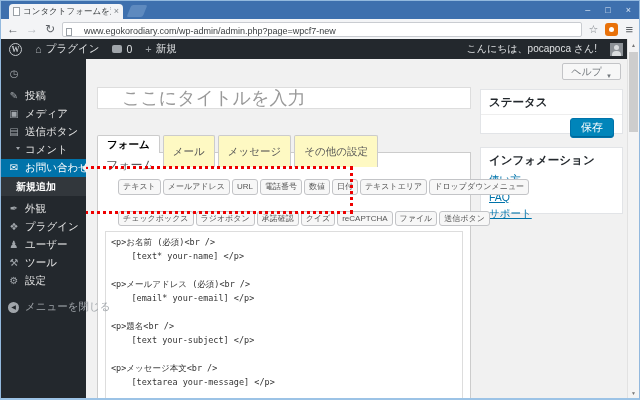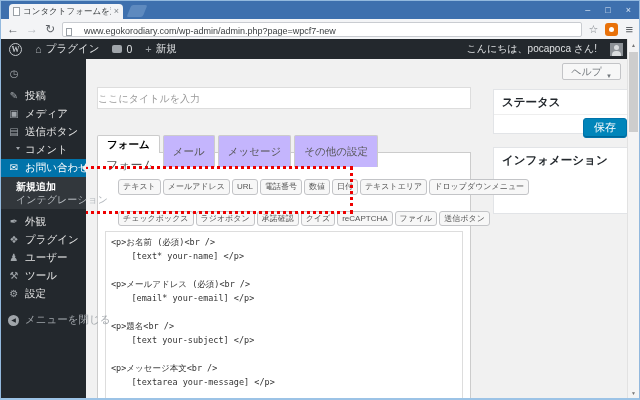--- a/index.html
+++ b/index.html
@@ -80,7 +80,7 @@
               display:flex; align-items:flex-end; gap:4px; font-size:10px; color:#72777c; }
   .help-caret { font-size:6px; color:#72777c; }
   .title-input { position:absolute; left:96px; top:48px; width:374px; height:22px;
-                 border:1px solid #ddd; background:#fff; padding:0 0; font-size:10px;
+                 border:1px solid #ddd; background:#fff; padding:0 24px; font-size:18px;
                  color:#333; font-family:inherit; }
   .title-input::placeholder { color:#999; opacity:1; }
 

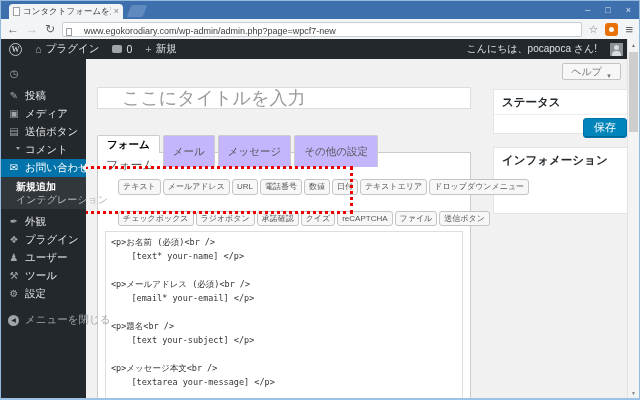--- a/index.html
+++ b/index.html
@@ -106,7 +106,7 @@
                 border:3px dotted #ee0000; z-index:4; pointer-events:none; }
 
   
-  .postbox { position:absolute; background:#fff; border:1px solid #e2e4e7; width:143px; left:492px; }
+  .postbox { position:absolute; background:#fff; border:1px solid #e2e4e7; width:143px; left:479px; }
   .postbox .pb-title { padding:5px 8px 4px 8px; font-size:11.5px; font-weight:bold; color:#23282d; }
   .status-box { top:50px; height:45px; }
   .status-body { border-top:1px solid #eee; position:relative; height:22px; }

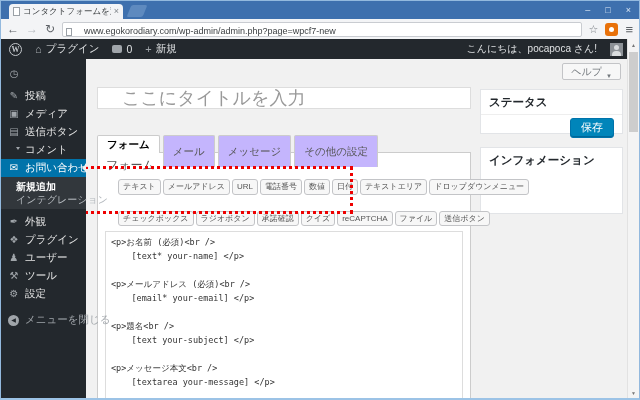--- a/index.html
+++ b/index.html
@@ -86,7 +86,7 @@
 
   .tabs { position:absolute; left:96px; top:96px; display:flex; gap:3px; z-index:3; }
   .tabbtn { height:32px; padding:0 9px; display:flex; align-items:center; font-size:10.5px;
-            color:#555; background:#c4b5fd; border:1px solid #ccc; border-bottom:none;
+            color:#555; background:#fef9c3; border:1px solid #ccc; border-bottom:none;
             border-radius:2px 2px 0 0; white-space:nowrap; }
   .tabbtn.active { background:#fff; color:#000; font-weight:bold; height:18px; margin-bottom:-1px; }
 

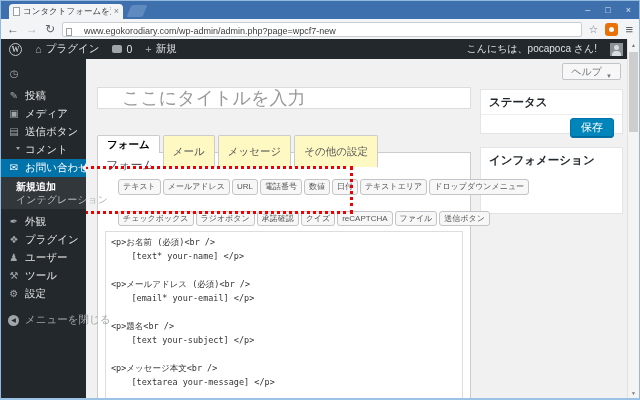--- a/index.html
+++ b/index.html
@@ -206,7 +206,6 @@
       </div>
       <div class="submenu">
         <div class="smi current">新規追加</div>
-        <div class="smi">インテグレーション</div>
       </div>
       <div class="sep"></div>
       <div class="mi">

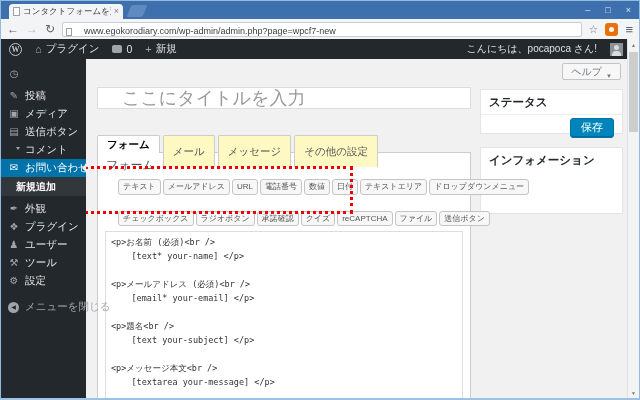--- a/index.html
+++ b/index.html
@@ -295,6 +295,11 @@
     </div>
     <div class="postbox info-box">
       <div class="pb-title">インフォメーション</div>
+      <div class="info-links">
+        <a href="#">使い方</a>
+        <a href="#">FAQ</a>
+        <a href="#">サポート</a>
+      </div>
     </div>
 
     <div class="scrollbar">

